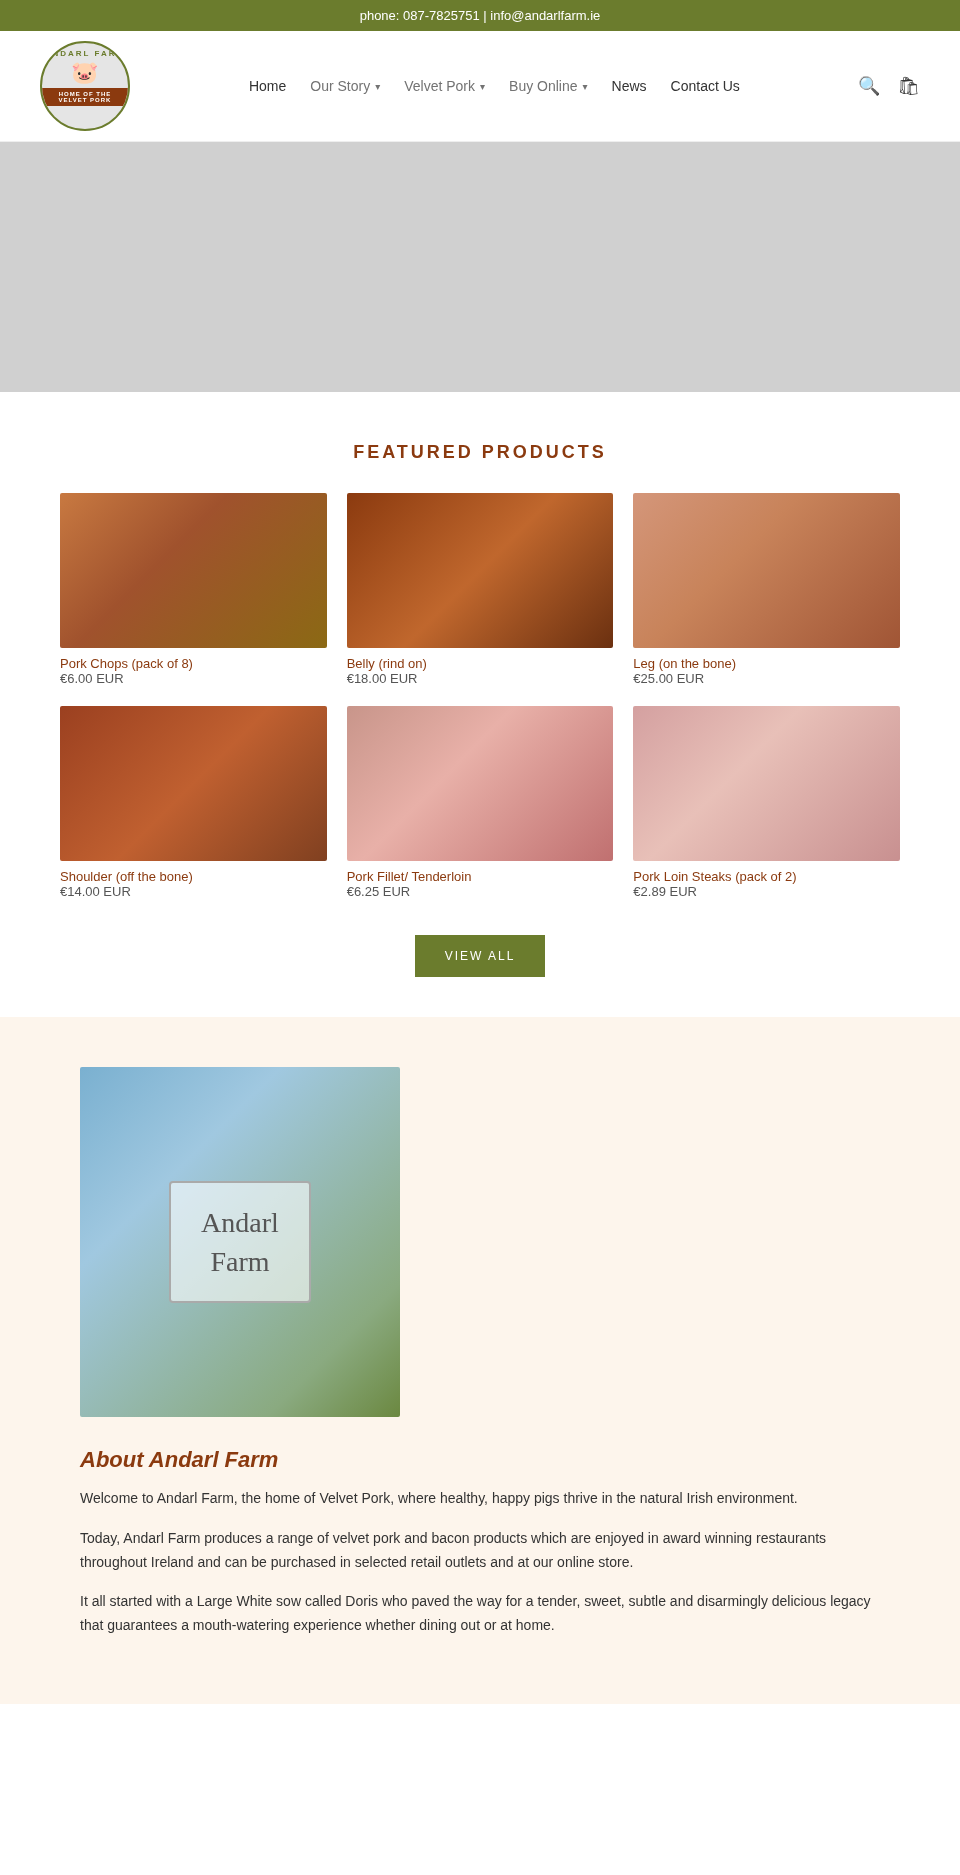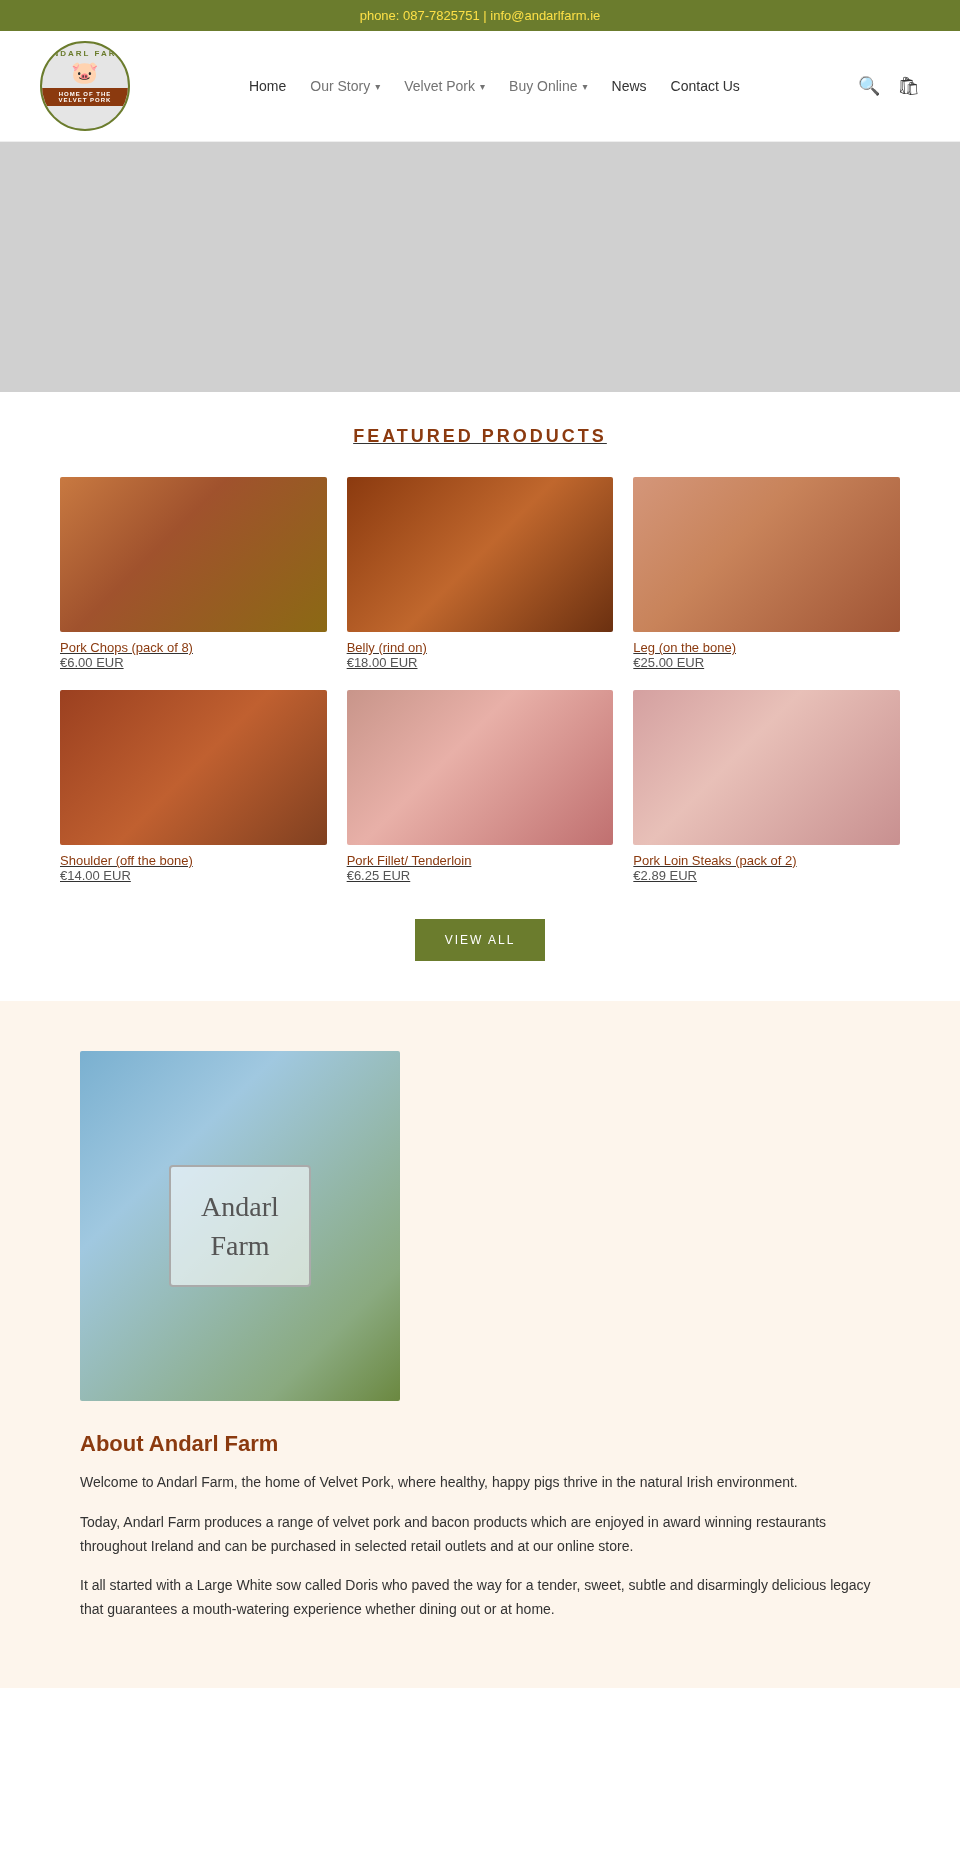--- a/index.html
+++ b/index.html
@@ -8,7 +8,7 @@
     
     .top-bar {
       background: #6b7c2d;
-      color: #fde047;
+      color: #ffffff;
       text-align: center;
       padding: 8px 0;
       font-size: 13px;

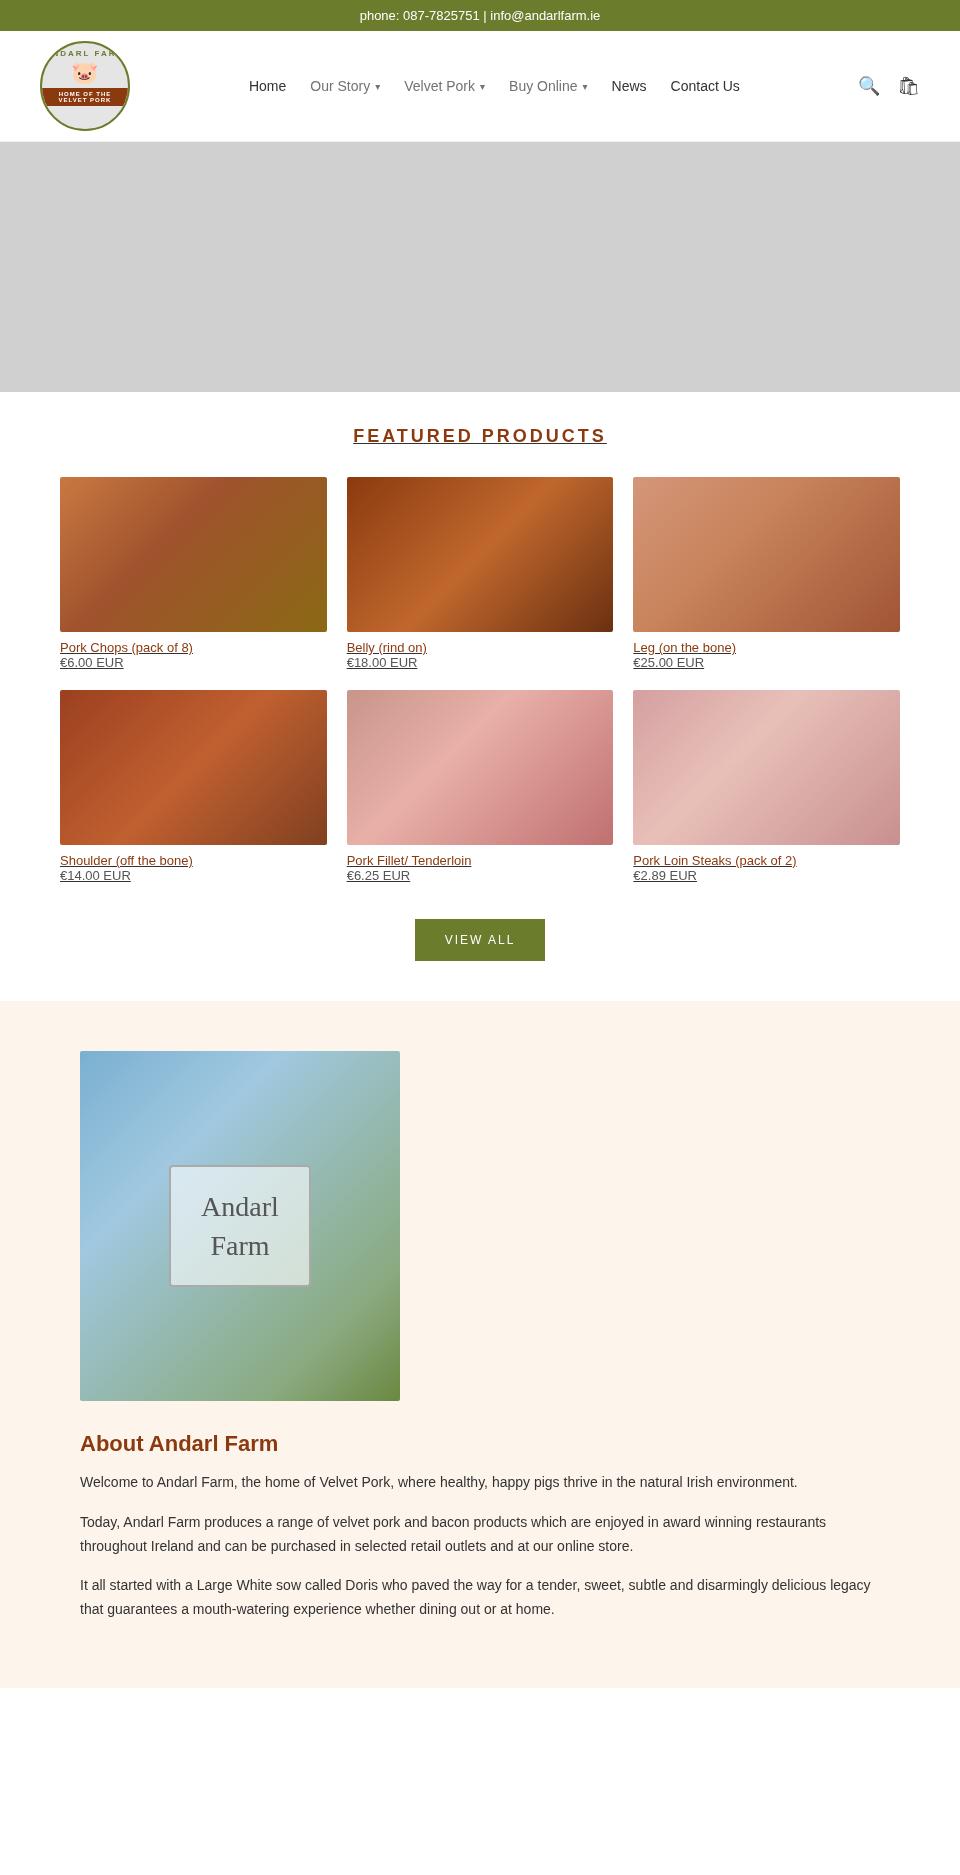--- a/index.html
+++ b/index.html
@@ -100,9 +100,8 @@
 
     
     .featured {
-      padding: 34px 60px 40px;
+      padding: 50px 60px 40px;
       text-align: center;
-      text-decoration: underline;
     }
     .featured-title {
       font-size: 18px;

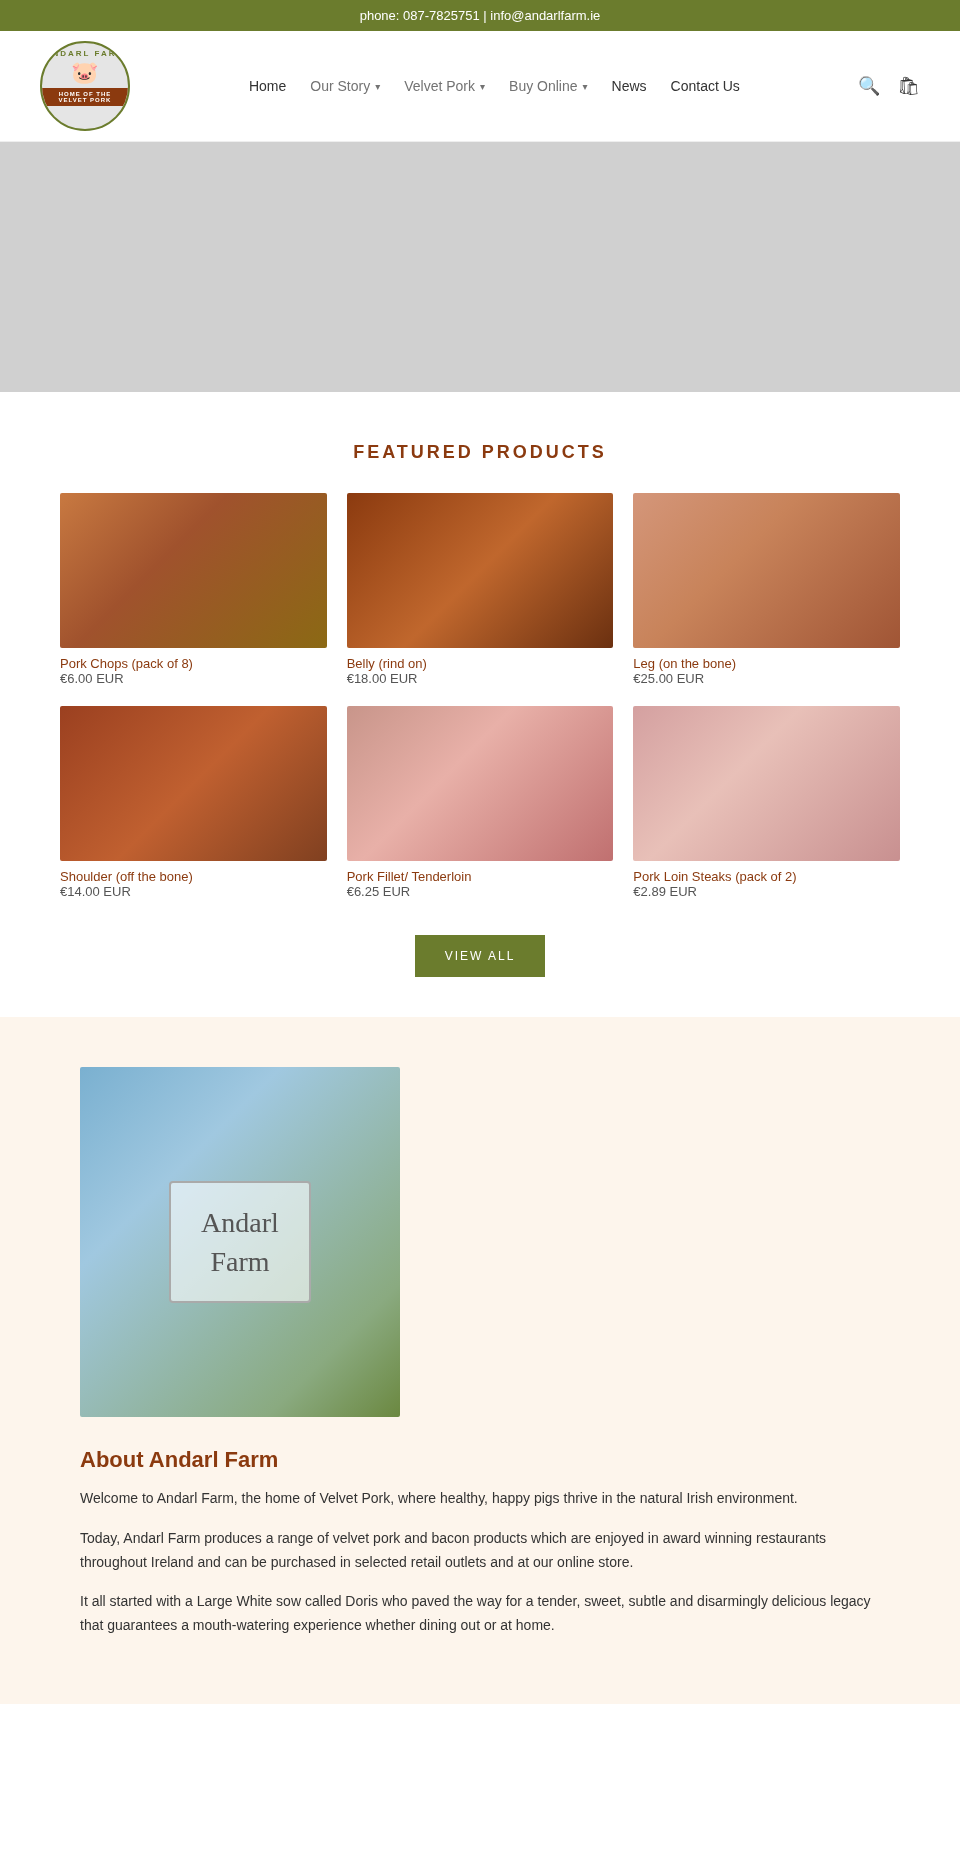--- a/index.html
+++ b/index.html
@@ -185,6 +185,7 @@
       color: #8b3a0f;
       font-weight: bold;
       margin-bottom: 14px;
+      font-style: italic;
     }
     .about-text {
       font-size: 14px;

